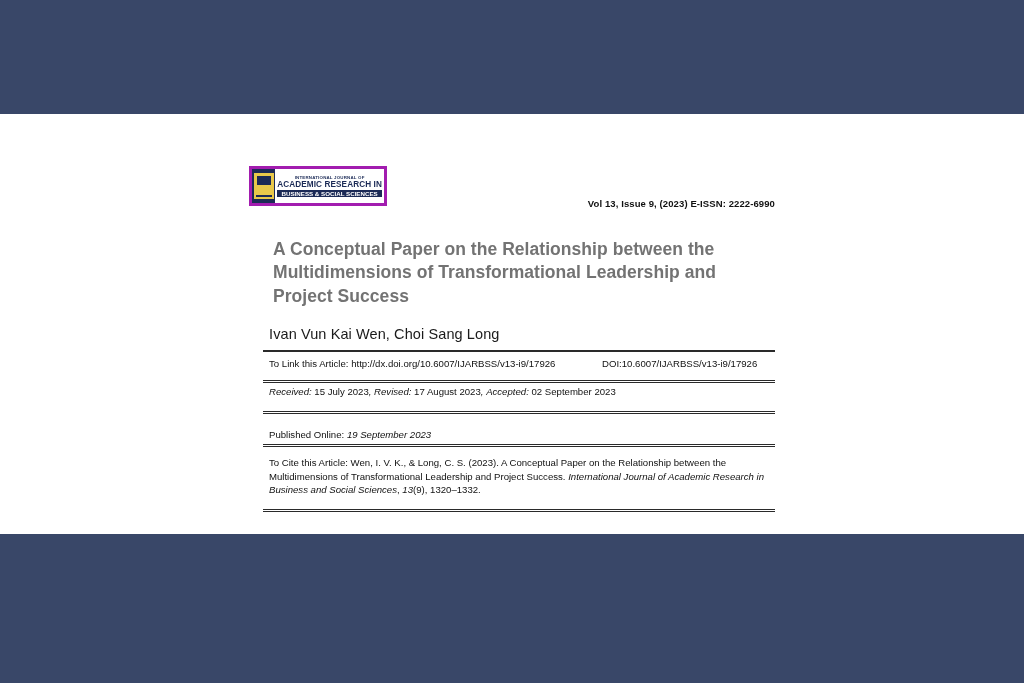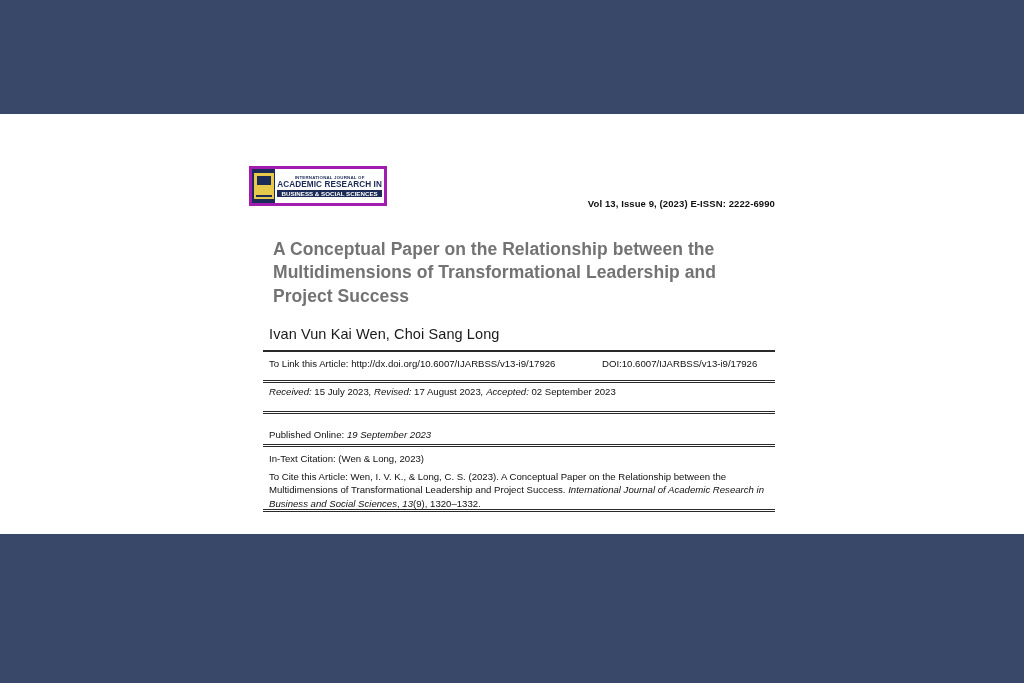--- a/index.html
+++ b/index.html
@@ -232,10 +232,6 @@
     <div class="rule r7"></div>
 
     <div class="blk b-cite">
-      <div class="l1">
-        <b>In-Text Citation:</b>
-        <span>(Wen &amp; Long, 2023)</span>
-      </div>
       <div class="l2">
         <b>To Cite this Article:</b>
         <span>Wen, I. V. K., &amp; Long, C. S. (2023). A Conceptual Paper on the Relationship between the Multidimensions of Transformational Leadership and Project Success. </span><i>International Journal of Academic Research in Business and Social Sciences</i><span>, </span><i>13</i><span>(9), 1320–1332.</span>

